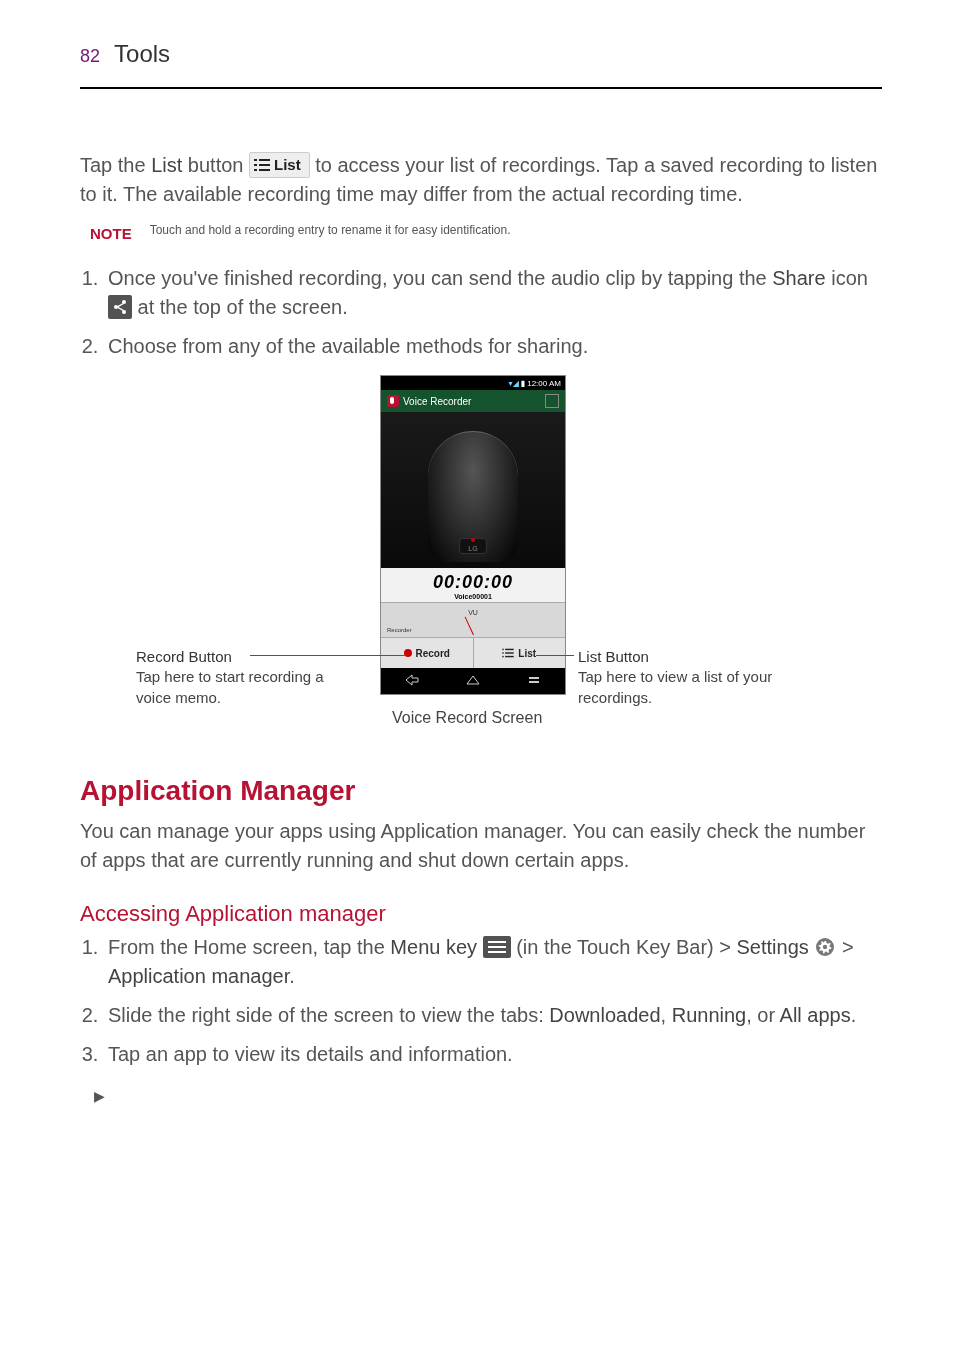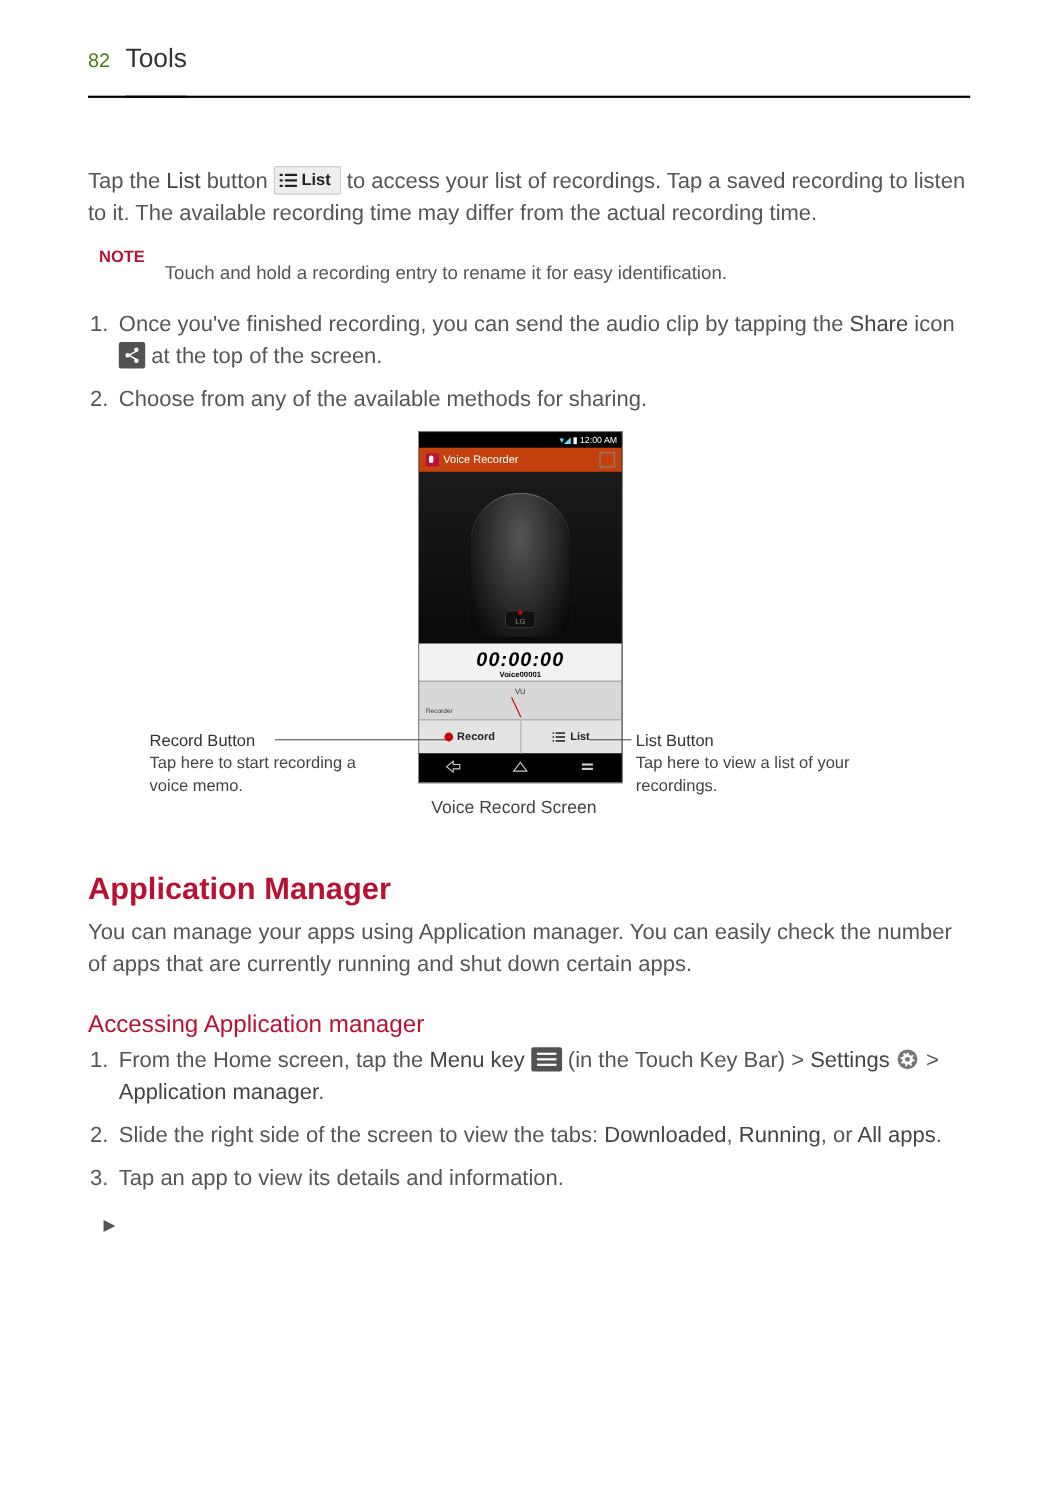--- a/index.html
+++ b/index.html
@@ -24,7 +24,7 @@
   }
   .page-num {
     font-size: 18px;
-    color: #4d7c0f;
+    color: #701a75;
     text-align: right;
   }
   .header-title {

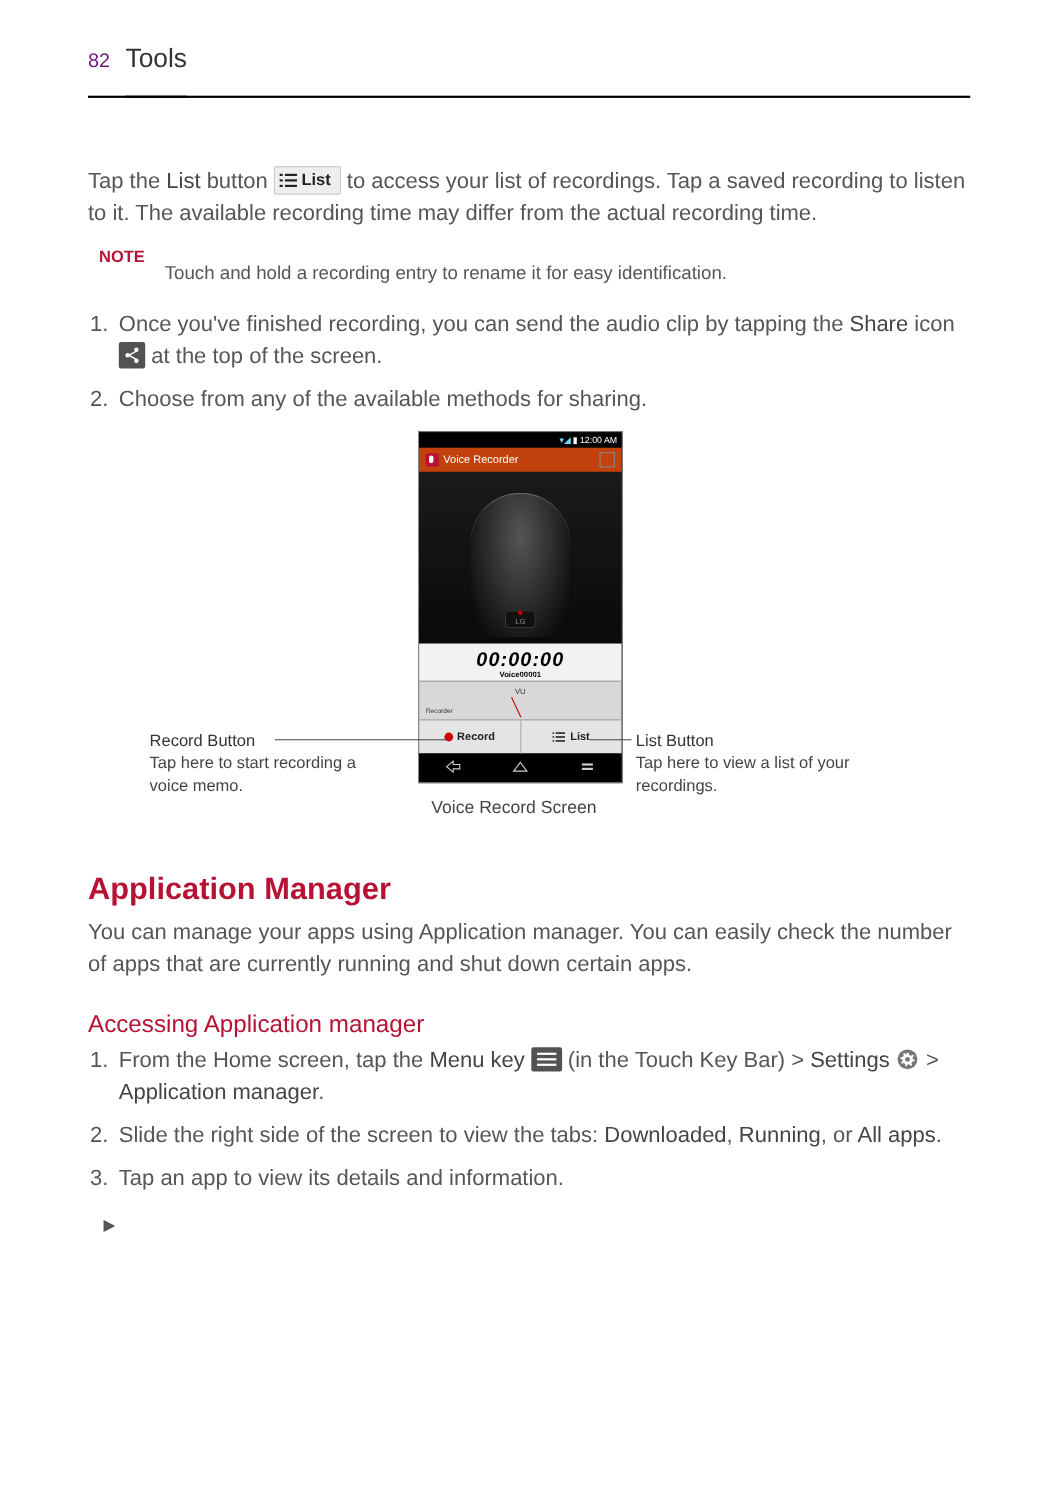--- a/index.html
+++ b/index.html
@@ -66,9 +66,8 @@
     flex-shrink:0;
   }
   .note-text {
-    font-size:17px;
+    font-size:12px;
     color:#555;
-    margin-top:16px;
   }
   ol {
     padding-left: 24px;

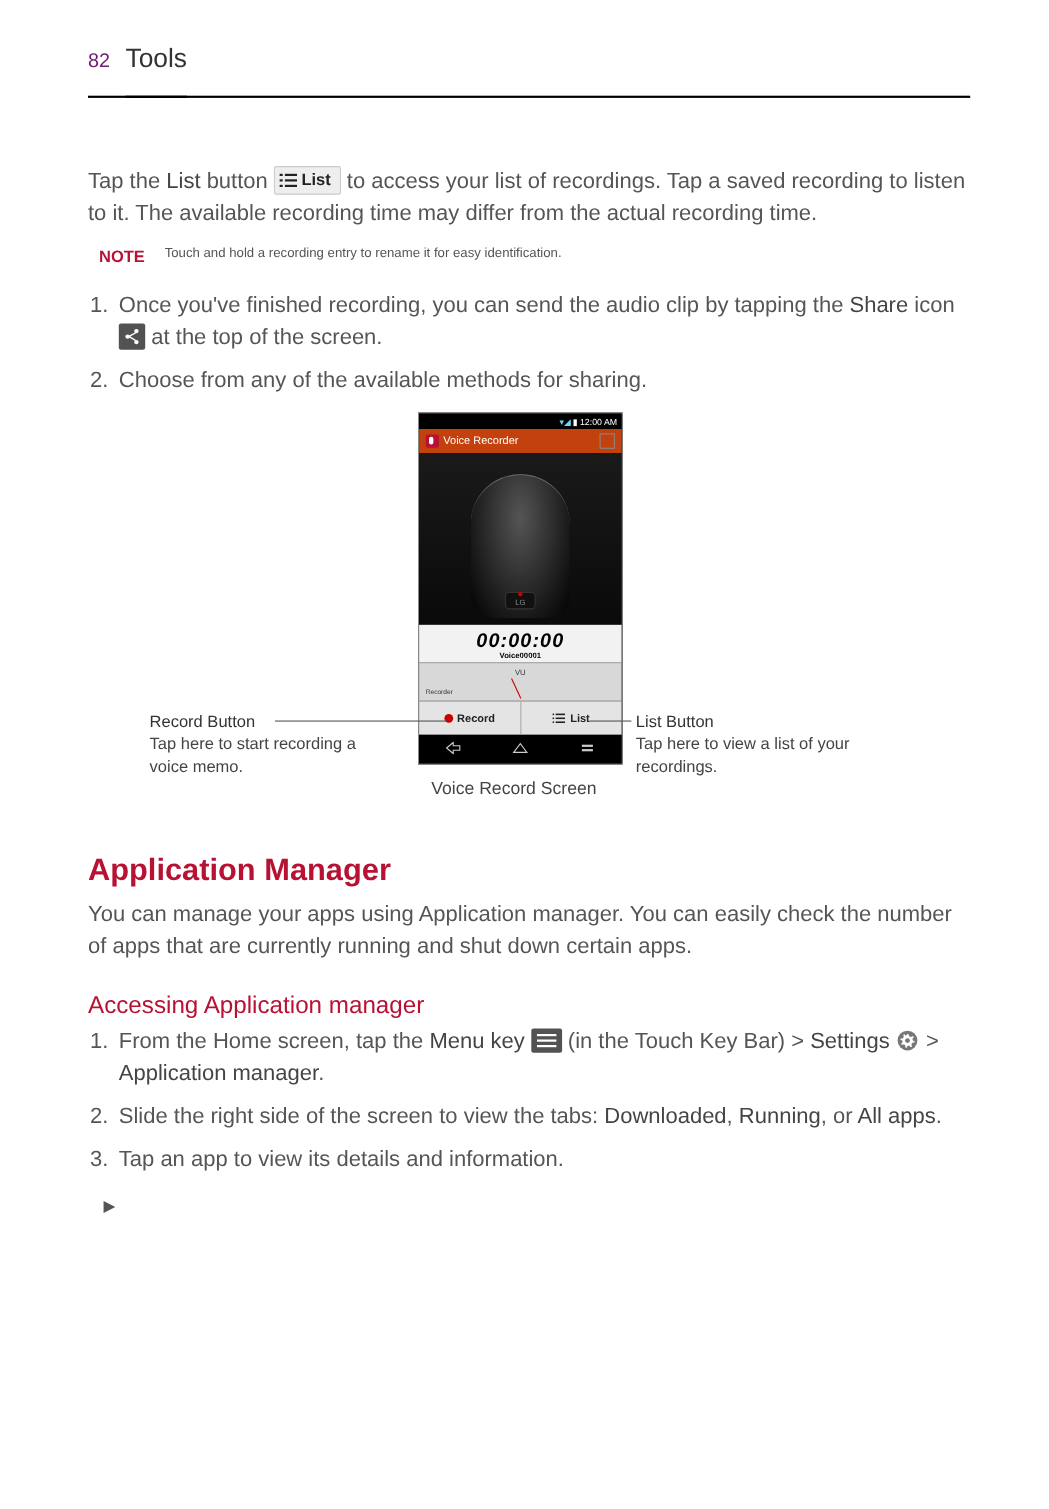--- a/index.html
+++ b/index.html
@@ -146,7 +146,7 @@
     display:flex;
     align-items:center;
     justify-content:space-between;
-    background:#c2410c;
+    background:#14532d;
     height:22px;
     padding:0 6px;
     font-size:10px;

